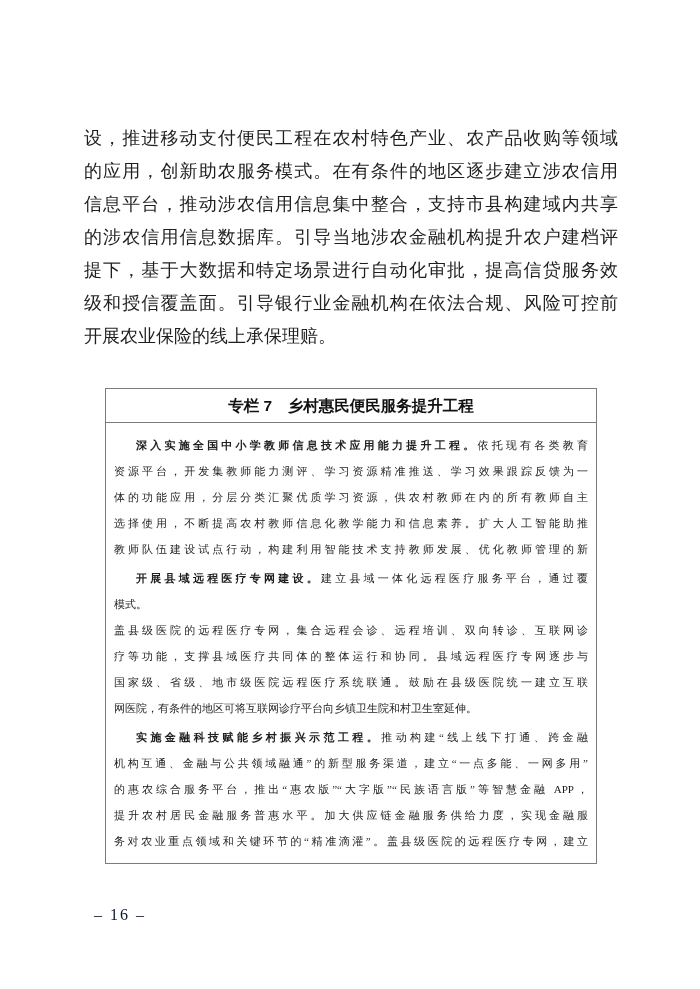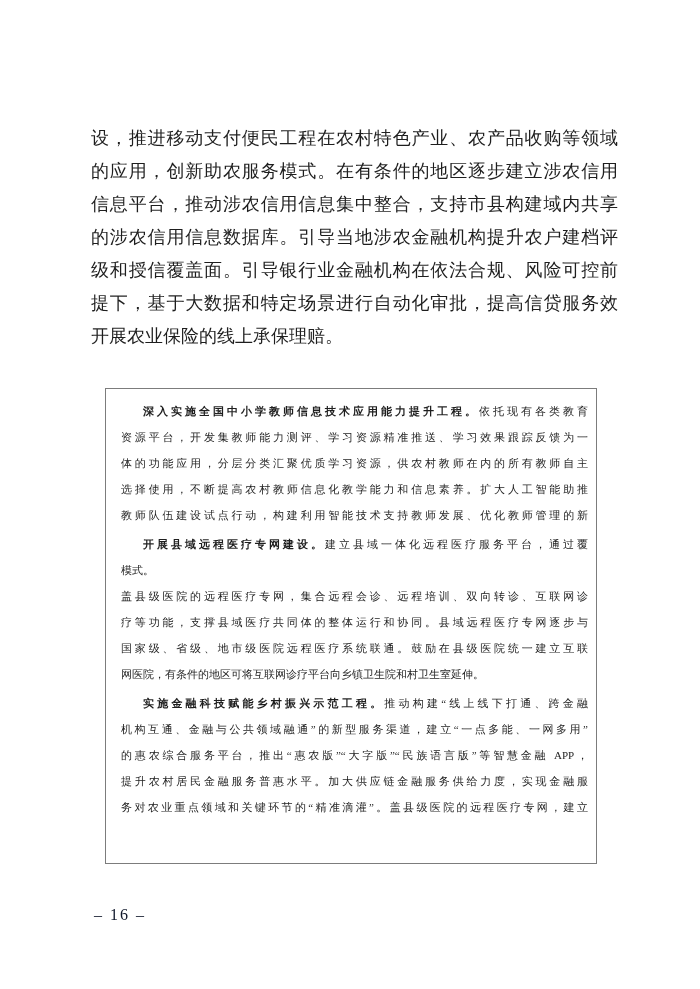--- a/index.html
+++ b/index.html
@@ -24,7 +24,6 @@
   .line {
     text-align: justify;
     text-align-last: left;
-    margin-left: 7px;
   }
   .line.j { text-align-last: justify; }
   .line.indent { text-indent: 2em; margin-top: 3px; }

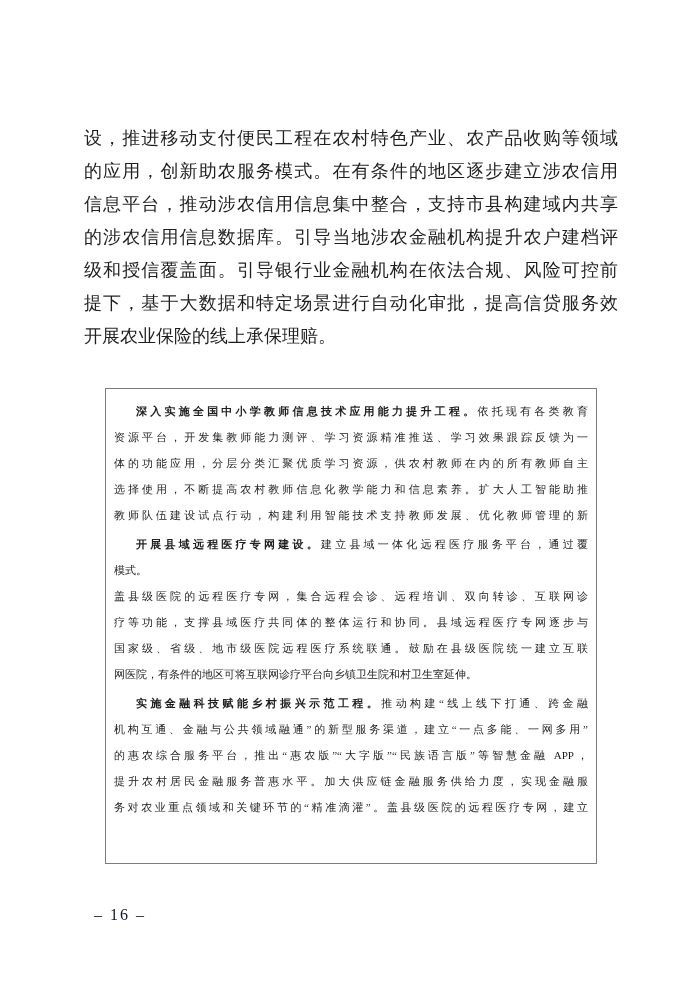--- a/index.html
+++ b/index.html
@@ -72,8 +72,8 @@
       <div class="line j"><span>的应用，创新助农服务模式。在有条件的地区逐步建立涉农信用</span></div>
       <div class="line j"><span>信息平台，推动涉农信用信息集中整合，支持市县构建域内共享</span></div>
       <div class="line j"><span>的涉农信用信息数据库。引导当地涉农金融机构提升农户建档评</span></div>
+      <div class="line j"><span>提下，基于大数据和特定场景进行自动化审批，提高信贷服务效</span></div>
       <div class="line j"><span>级和授信覆盖面。引导银行业金融机构在依法合规、风险可控前</span></div>
-      <div class="line j"><span>提下，基于大数据和特定场景进行自动化审批，提高信贷服务效</span></div>
       <div class="line"><span>开展农业保险的线上承保理赔。</span></div>
     </div>
 

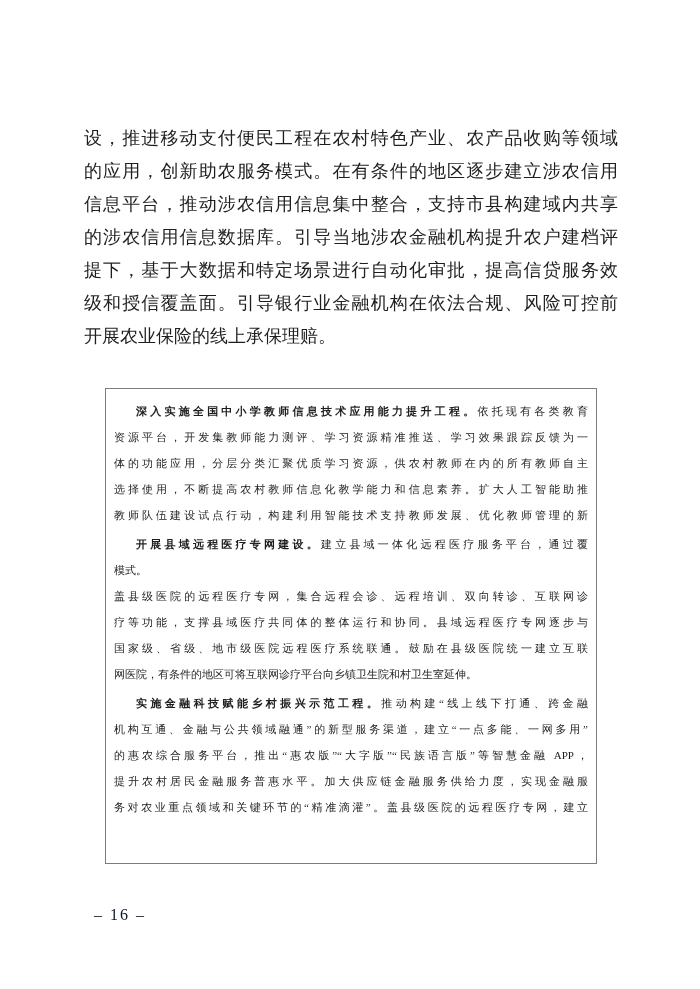--- a/index.html
+++ b/index.html
@@ -78,6 +78,7 @@
     </div>
 
   <div class="panel">
+    <div class="panel-title">专栏 7　乡村惠民便民服务提升工程</div>
     <div class="panel-content" id="panel-lines">
         <div class="line j indent"><span class="lead">深入实施全国中小学教师信息技术应用能力提升工程。</span><span>依托现有各类教育</span></div>
         <div class="line j"><span>资源平台，开发集教师能力测评、学习资源精准推送、学习效果跟踪反馈为一</span></div>

